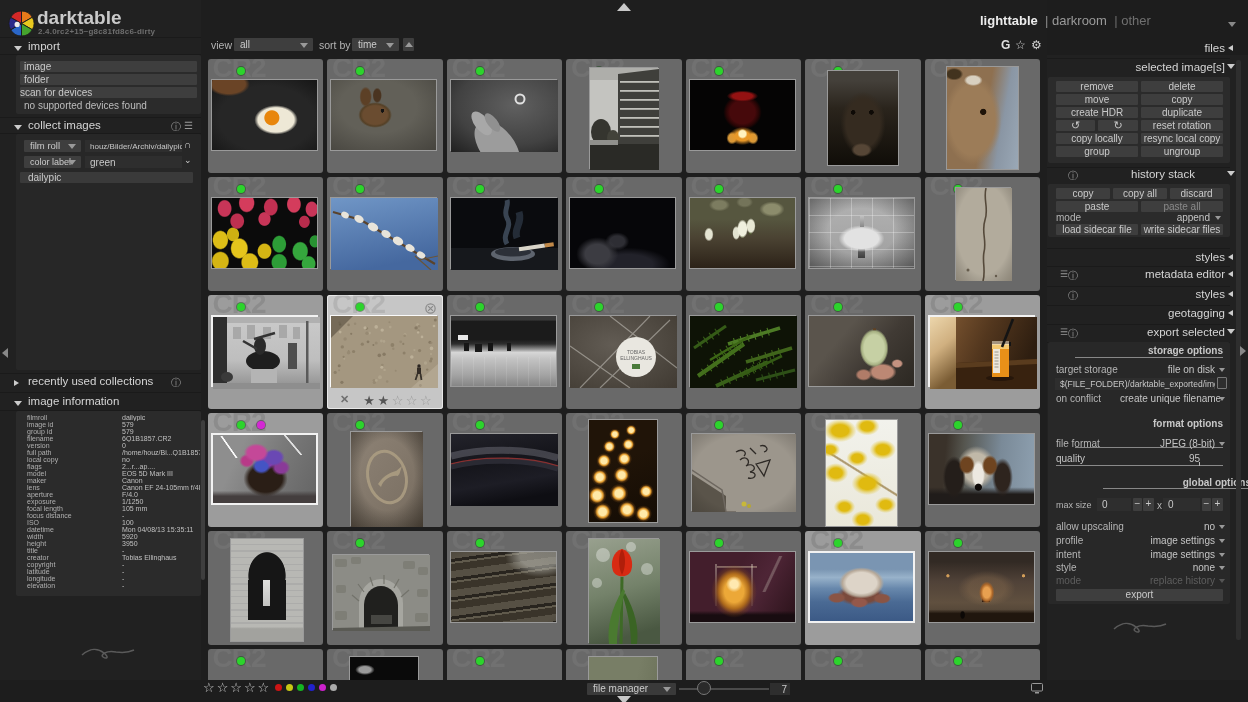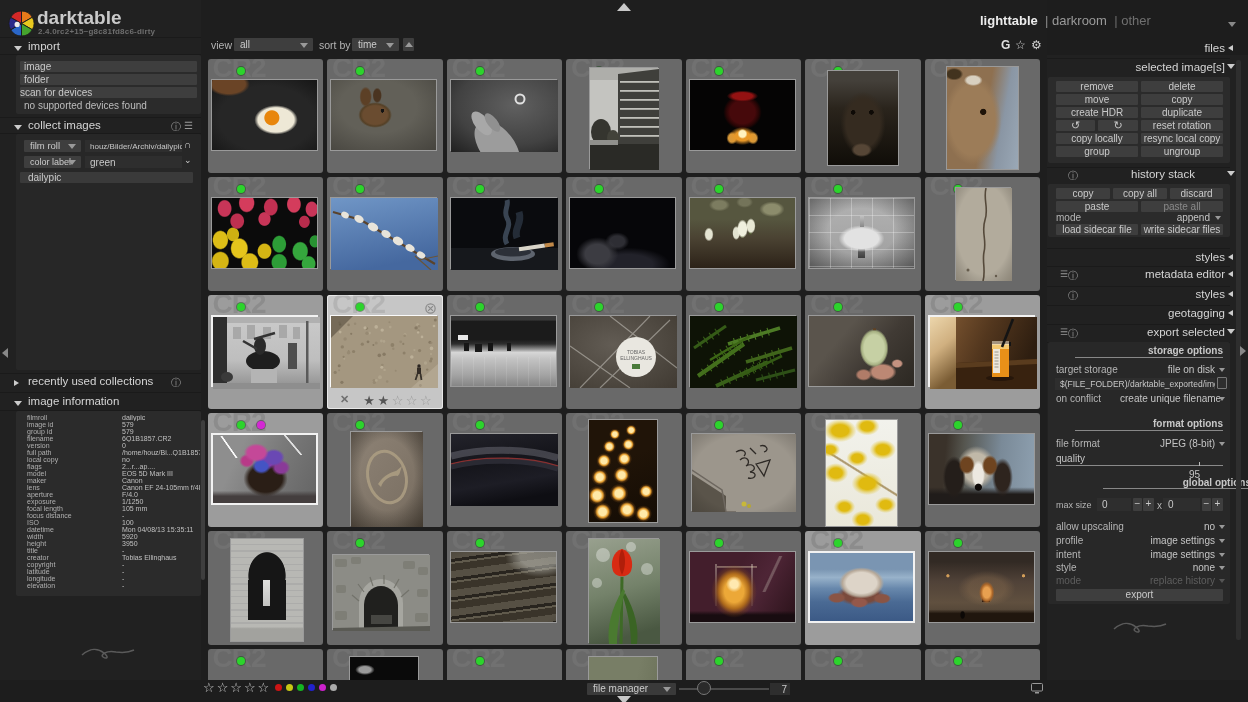--- a/index.html
+++ b/index.html
@@ -772,7 +772,7 @@
 <div class="lbl" style="left:1056px;top:393px">on conflict</div>
 <div class="val" style="left:1120px;top:393px;width:95px;text-align:right">create unique filename</div>
 <div class="abs" style="left:1219px;top:396px;line-height:0"><span class="tri-d" style="border-top-color:#999;border-left-width:3px;border-right-width:3px;border-top-width:4px"></span></div>
-<div class="abs" style="left:1075px;top:418px;width:148px;text-align:right;font-size:10px;font-weight:bold;color:#c8c8c8;border-bottom:1px solid #888;padding-bottom:1px">format options</div>
+<div class="abs" style="left:1075px;top:418px;width:148px;text-align:right;font-size:10px;font-weight:bold;color:#c8c8c8;border-bottom:1px solid #888;padding-bottom:18px">format options</div>
 <div class="lbl" style="left:1056px;top:438px">file format</div>
 <div class="val" style="left:1120px;top:438px;width:95px;text-align:right">JPEG (8-bit)</div>
 <div class="abs" style="left:1219px;top:441px;line-height:0"><span class="tri-d" style="border-top-color:#999;border-left-width:3px;border-right-width:3px;border-top-width:4px"></span></div>

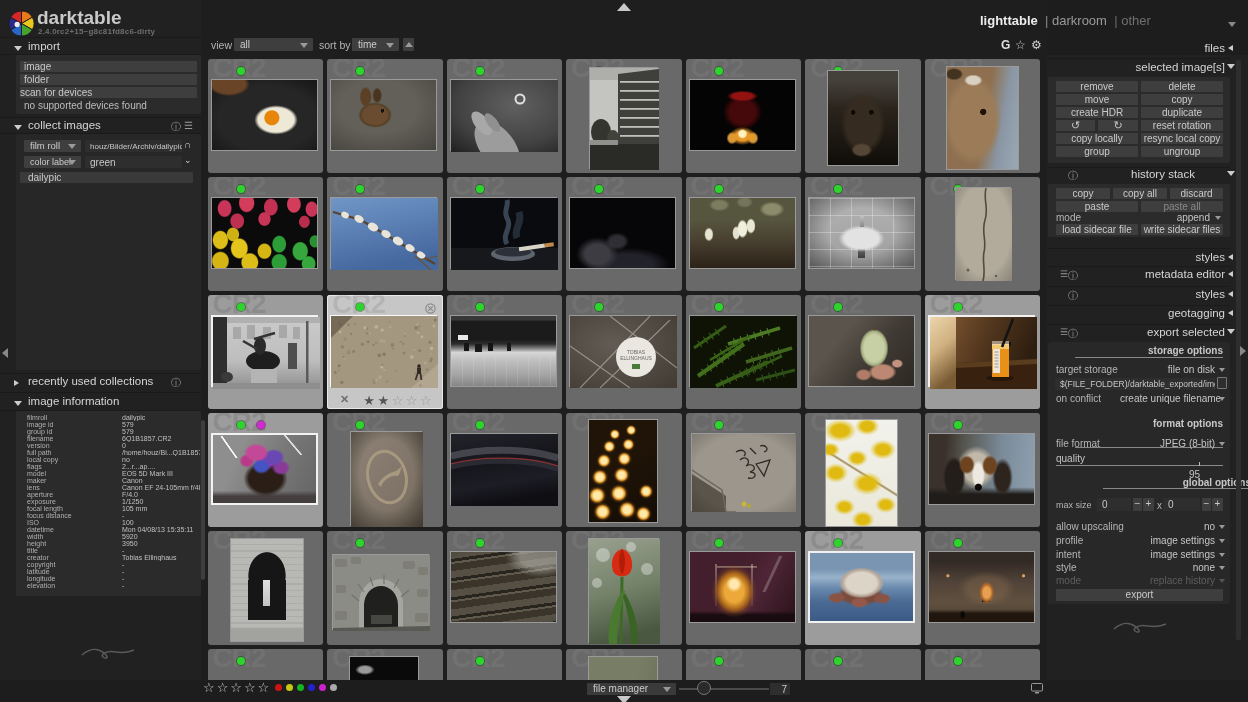--- a/index.html
+++ b/index.html
@@ -777,7 +777,7 @@
 <div class="val" style="left:1120px;top:438px;width:95px;text-align:right">JPEG (8-bit)</div>
 <div class="abs" style="left:1219px;top:441px;line-height:0"><span class="tri-d" style="border-top-color:#999;border-left-width:3px;border-right-width:3px;border-top-width:4px"></span></div>
 <div class="lbl" style="left:1056px;top:453px;color:#c5c5c5">quality</div>
-<div class="val" style="left:1150px;top:469px;width:50px;text-align:right">95</div>
+<div class="val" style="left:1150px;top:453px;width:50px;text-align:right">95</div>
 <div class="abs" style="left:1056px;top:465px;width:167px;height:1px;background:#8a8a8a"></div>
 <div class="abs" style="left:1199px;top:462px;width:1px;height:4px;background:#bbb"></div>
 <div class="abs" style="left:1103px;top:477px;width:148px;text-align:right;font-size:10px;font-weight:bold;color:#c8c8c8;border-bottom:1px solid #888;padding-bottom:0">global options</div>

